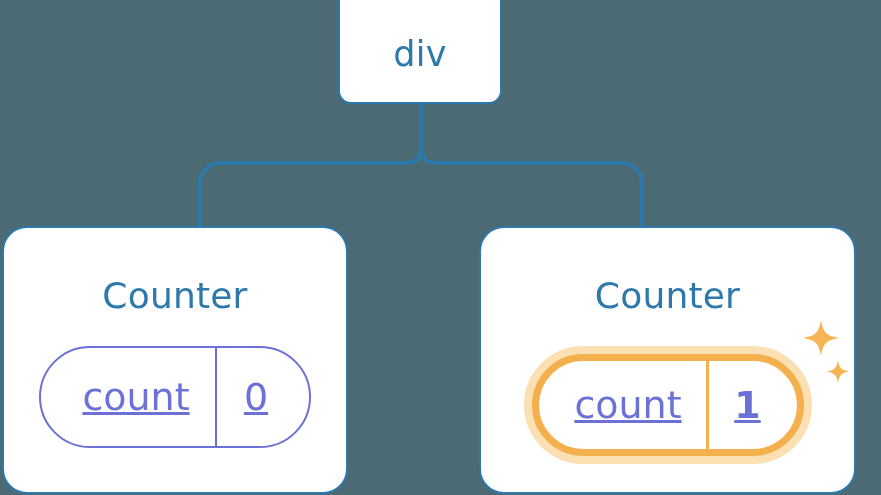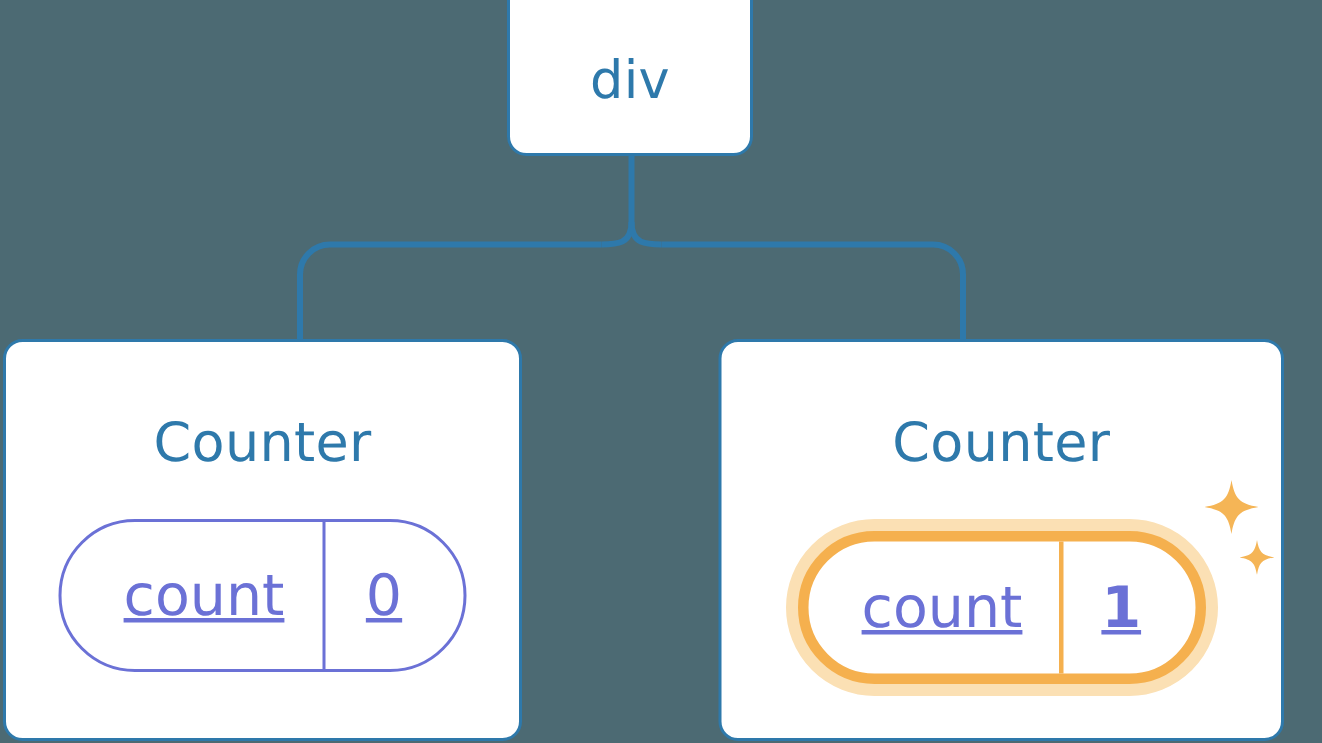--- a/index.html
+++ b/index.html
@@ -61,7 +61,7 @@
     box-sizing: border-box;
     background: #ffffff;
     border: 2px solid #2e79ab;
-    border-radius: 13px;
+    border-radius: 25px;
     overflow: visible;
   }
   #card-left {

